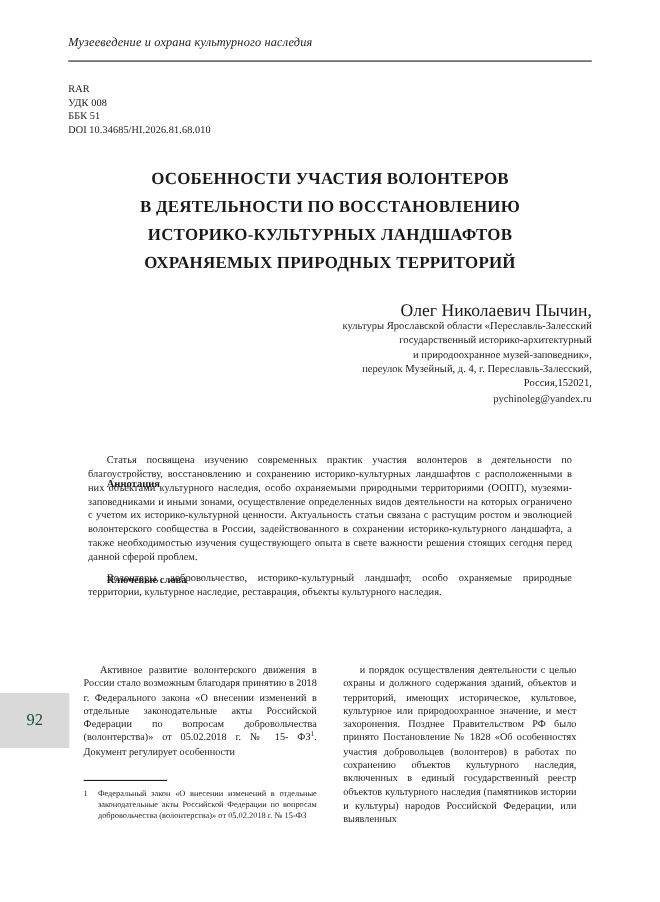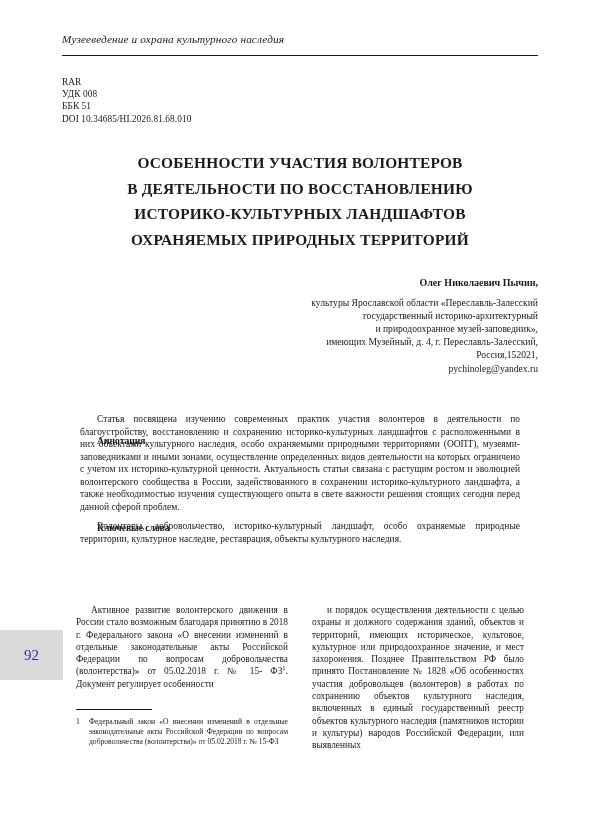--- a/index.html
+++ b/index.html
@@ -81,9 +81,9 @@
     line-height: 13.1px;
   }
   .author-name {
-    font-weight: bold;
-    font-size: 10px;
-    margin-bottom: 7px;
+    font-weight: normal;
+    font-size: 16px;
+    margin-bottom: 1px;
   }
   .author-affil { }
   .author-mail { }

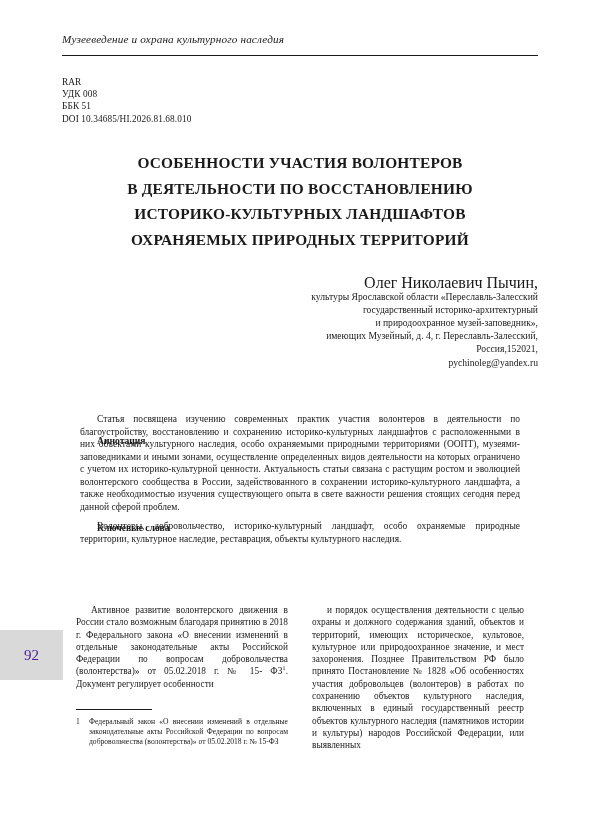--- a/index.html
+++ b/index.html
@@ -213,7 +213,7 @@
     <div class="author-affil">культуры Ярославской области «Переславль-Залесский</div>
     <div class="author-affil">государственный историко-архитектурный</div>
     <div class="author-affil">и природоохранное музей-заповедник»,</div>
-    <div class="author-affil">имеющих Музейный, д. 4, г. Переславль-Залесский,</div>
+    <div class="author-affil">переулок Музейный, д. 4, г. Переславль-Залесский,</div>
     <div class="author-affil">Россия,152021,</div>
     <div class="author-mail">pychinoleg@yandex.ru</div>
   </div>

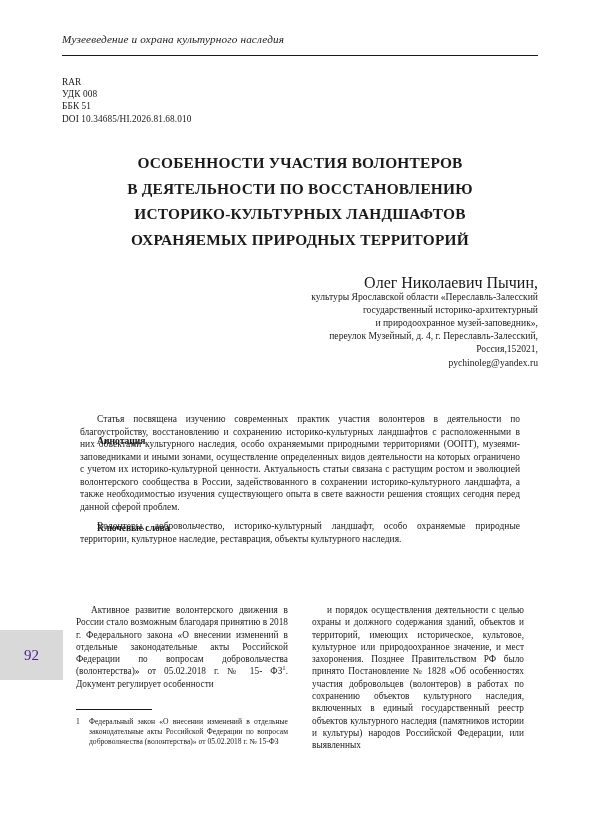--- a/index.html
+++ b/index.html
@@ -139,7 +139,7 @@
     align-items: center;
     justify-content: center;
     font-size: 15px;
-    color: #4c1d95;
+    color: #14532d;
   }
 
   

